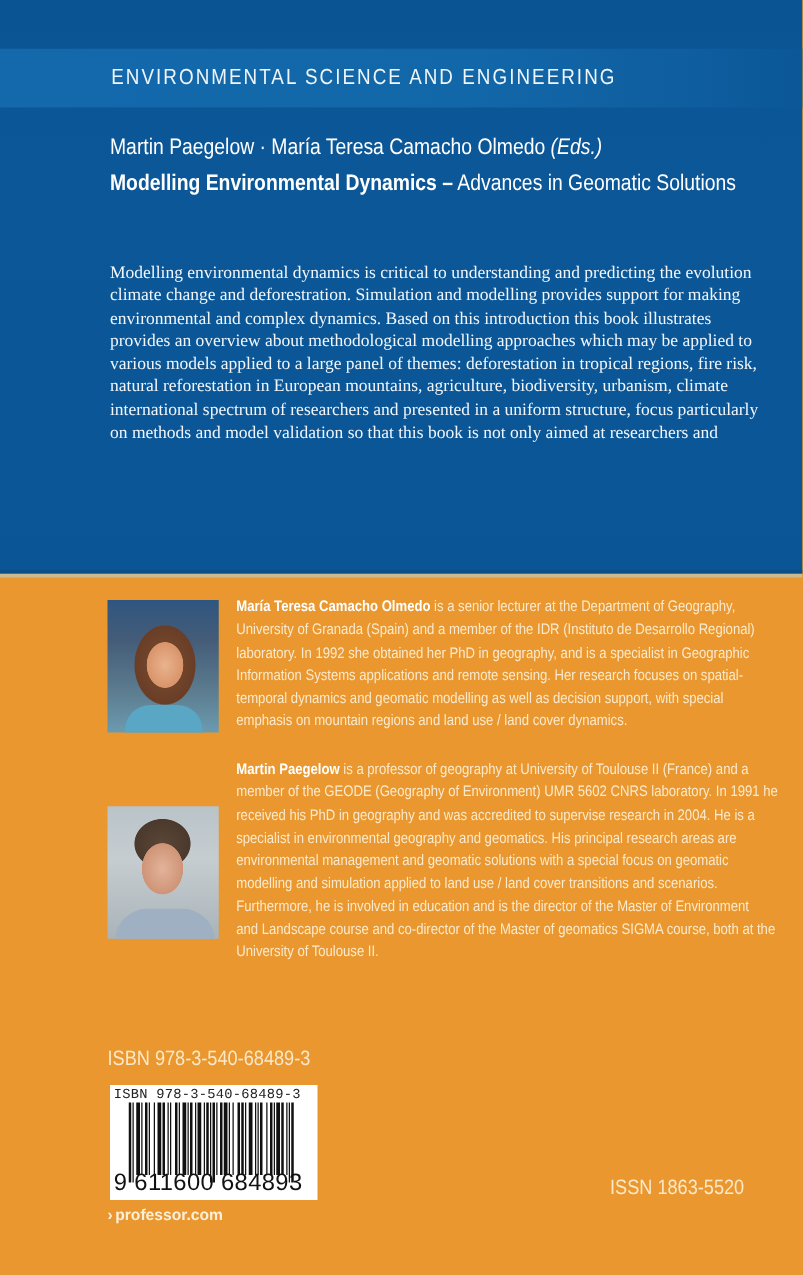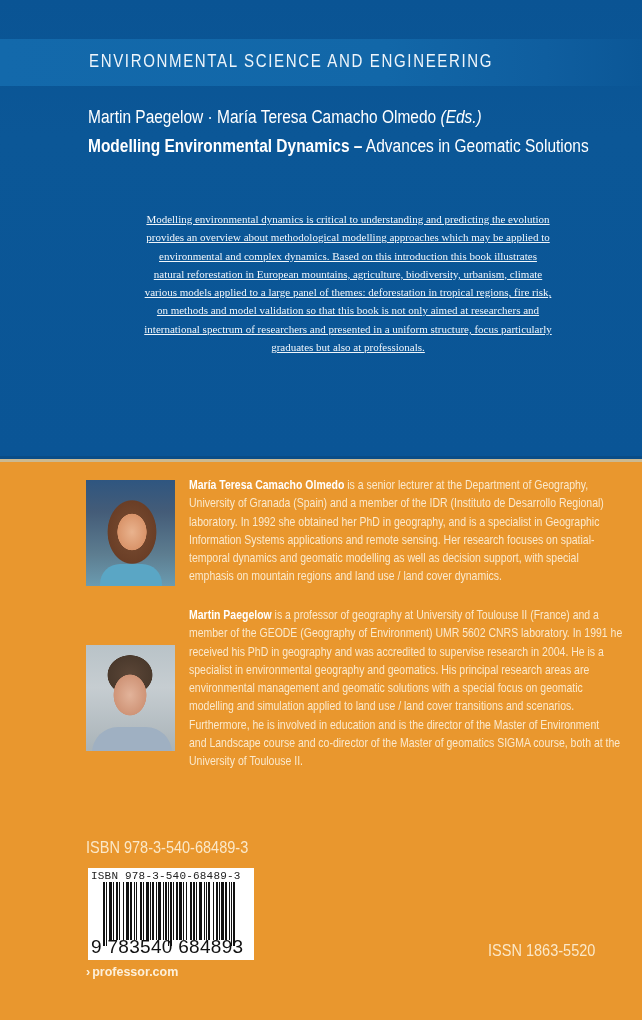--- a/index.html
+++ b/index.html
@@ -37,9 +37,8 @@
   .blurb {
     position: absolute; left: 88px; top: 210px; width: 520px;
     font-family: "Liberation Serif", serif;
-    font-size: 11px; line-height: 18.3px; color: #f1f6fb;
-    text-align: center;
-    text-decoration: underline;
+    font-size: 14px; line-height: 18.3px; color: #f1f6fb;
+    text-align: left;
   }
   .blurb span { display: block; white-space: nowrap; }
 

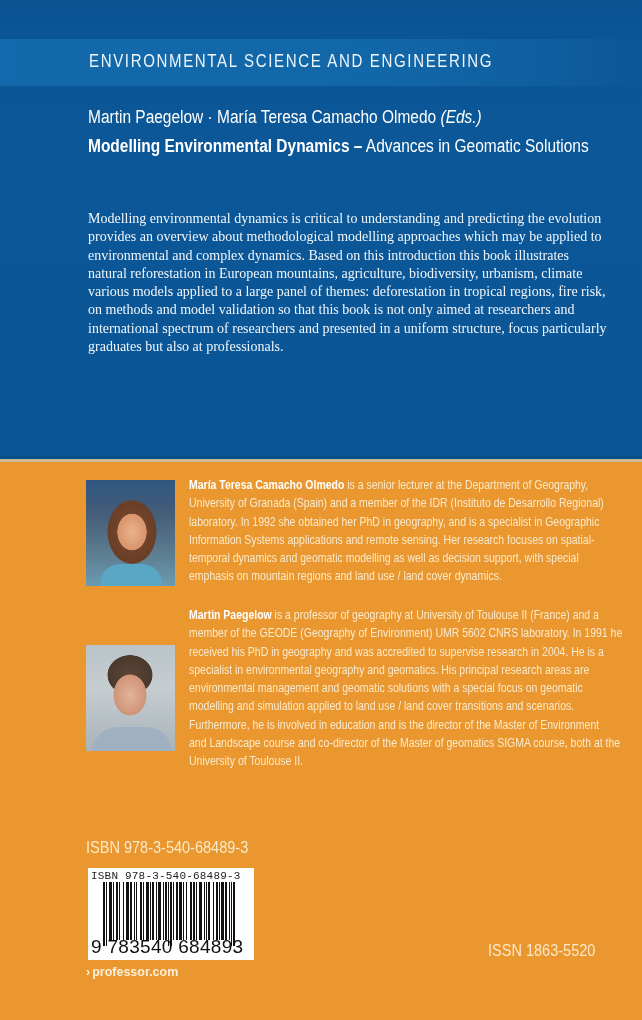--- a/index.html
+++ b/index.html
@@ -144,6 +144,7 @@
 
 <div class="blurb">
   <span>Modelling environmental dynamics is critical to understanding and predicting the evolution</span>
+  <span>climate change and deforestration. Simulation and modelling provides support for making</span>
   <span>provides an overview about methodological modelling approaches which may be applied to</span>
   <span>environmental and complex dynamics. Based on this introduction this book illustrates</span>
   <span>natural reforestation in European mountains, agriculture, biodiversity, urbanism, climate</span>

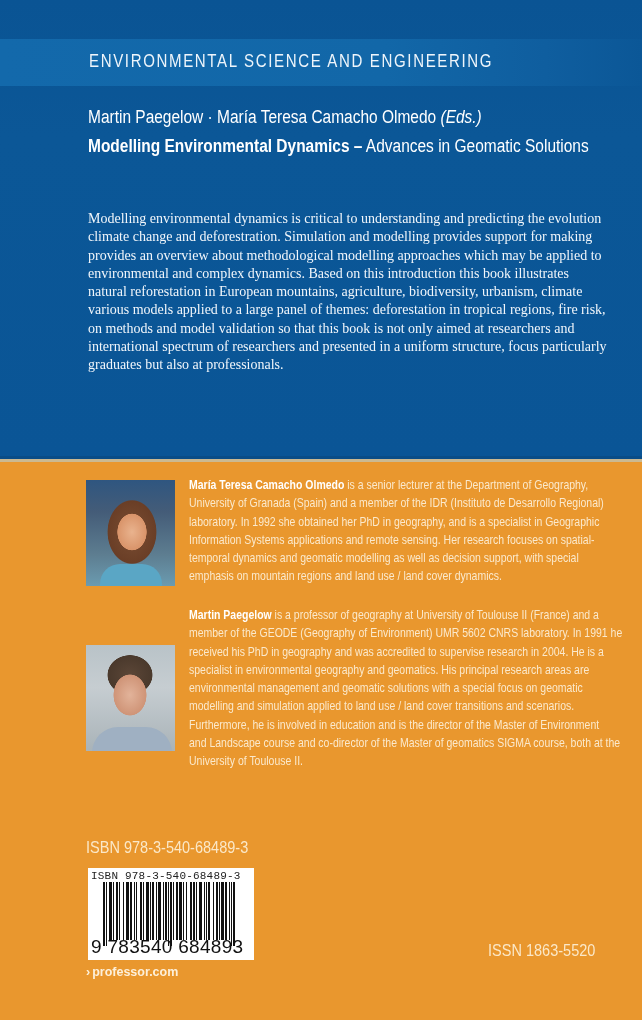--- a/index.html
+++ b/index.html
@@ -145,8 +145,8 @@
 <div class="blurb">
   <span>Modelling environmental dynamics is critical to understanding and predicting the evolution</span>
   <span>climate change and deforestration. Simulation and modelling provides support for making</span>
+  <span>environmental and complex dynamics. Based on this introduction this book illustrates</span>
   <span>provides an overview about methodological modelling approaches which may be applied to</span>
-  <span>environmental and complex dynamics. Based on this introduction this book illustrates</span>
   <span>natural reforestation in European mountains, agriculture, biodiversity, urbanism, climate</span>
   <span>various models applied to a large panel of themes: deforestation in tropical regions, fire risk,</span>
   <span>on methods and model validation so that this book is not only aimed at researchers and</span>

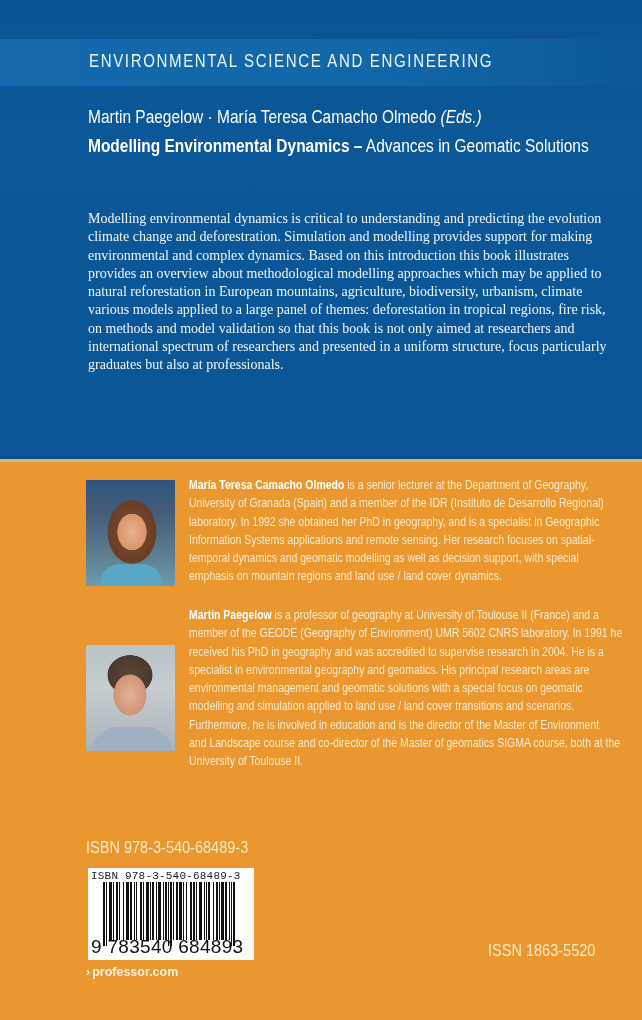--- a/index.html
+++ b/index.html
@@ -147,8 +147,8 @@
   <span>climate change and deforestration. Simulation and modelling provides support for making</span>
   <span>environmental and complex dynamics. Based on this introduction this book illustrates</span>
   <span>provides an overview about methodological modelling approaches which may be applied to</span>
+  <span>various models applied to a large panel of themes: deforestation in tropical regions, fire risk,</span>
   <span>natural reforestation in European mountains, agriculture, biodiversity, urbanism, climate</span>
-  <span>various models applied to a large panel of themes: deforestation in tropical regions, fire risk,</span>
   <span>on methods and model validation so that this book is not only aimed at researchers and</span>
   <span>international spectrum of researchers and presented in a uniform structure, focus particularly</span>
   <span>graduates but also at professionals.</span>

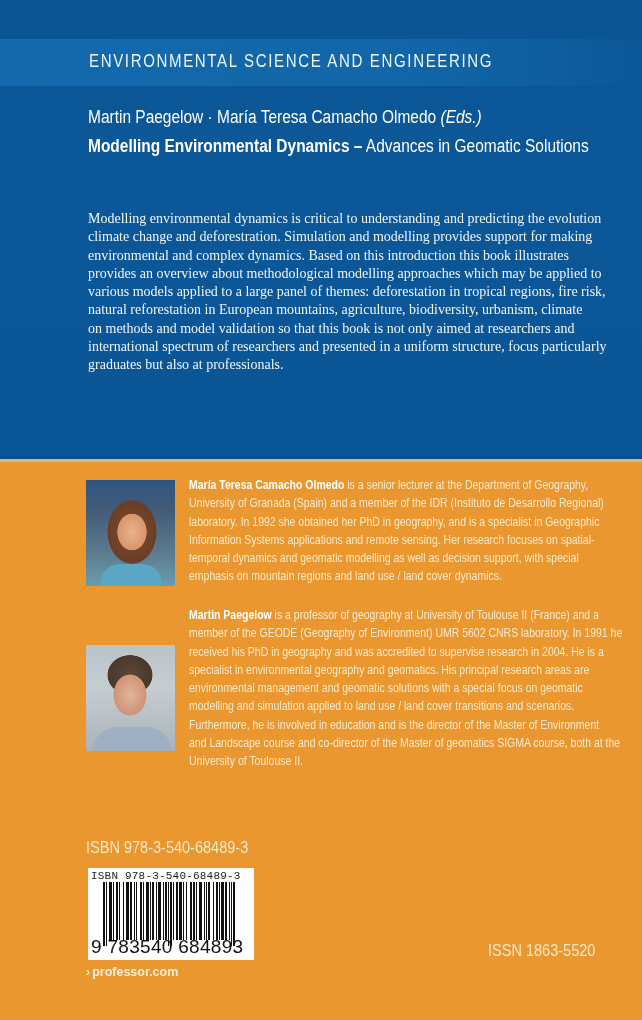--- a/index.html
+++ b/index.html
@@ -149,8 +149,8 @@
   <span>provides an overview about methodological modelling approaches which may be applied to</span>
   <span>various models applied to a large panel of themes: deforestation in tropical regions, fire risk,</span>
   <span>natural reforestation in European mountains, agriculture, biodiversity, urbanism, climate</span>
+  <span>international spectrum of researchers and presented in a uniform structure, focus particularly</span>
   <span>on methods and model validation so that this book is not only aimed at researchers and</span>
-  <span>international spectrum of researchers and presented in a uniform structure, focus particularly</span>
   <span>graduates but also at professionals.</span>
 </div>
 

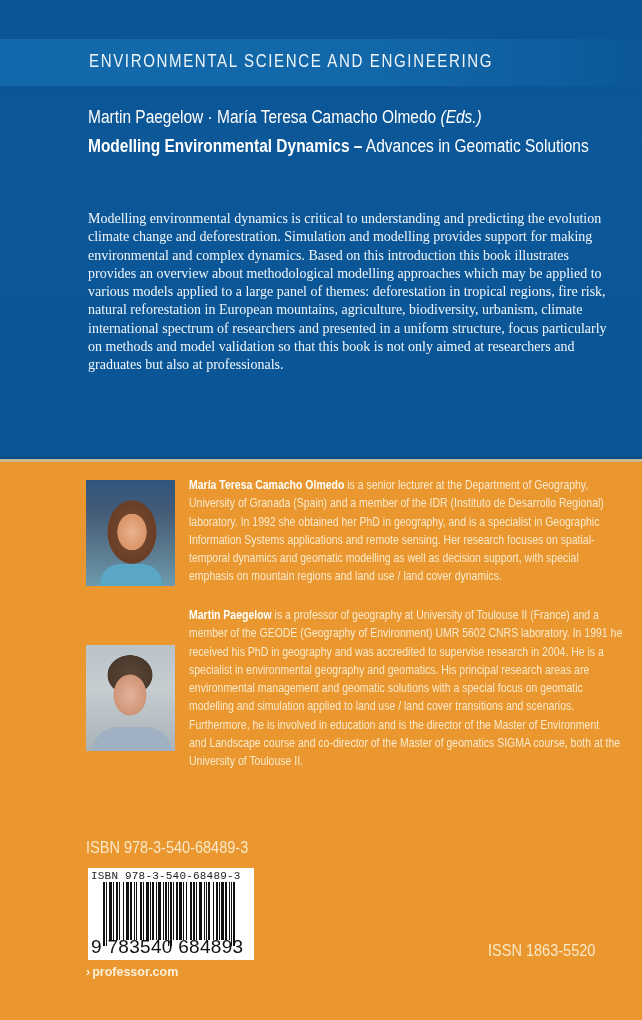--- a/index.html
+++ b/index.html
@@ -151,7 +151,6 @@
   <span>natural reforestation in European mountains, agriculture, biodiversity, urbanism, climate</span>
   <span>international spectrum of researchers and presented in a uniform structure, focus particularly</span>
   <span>on methods and model validation so that this book is not only aimed at researchers and</span>
-  <span>graduates but also at professionals.</span>
 </div>
 
 <div class="separator-shadow"></div>

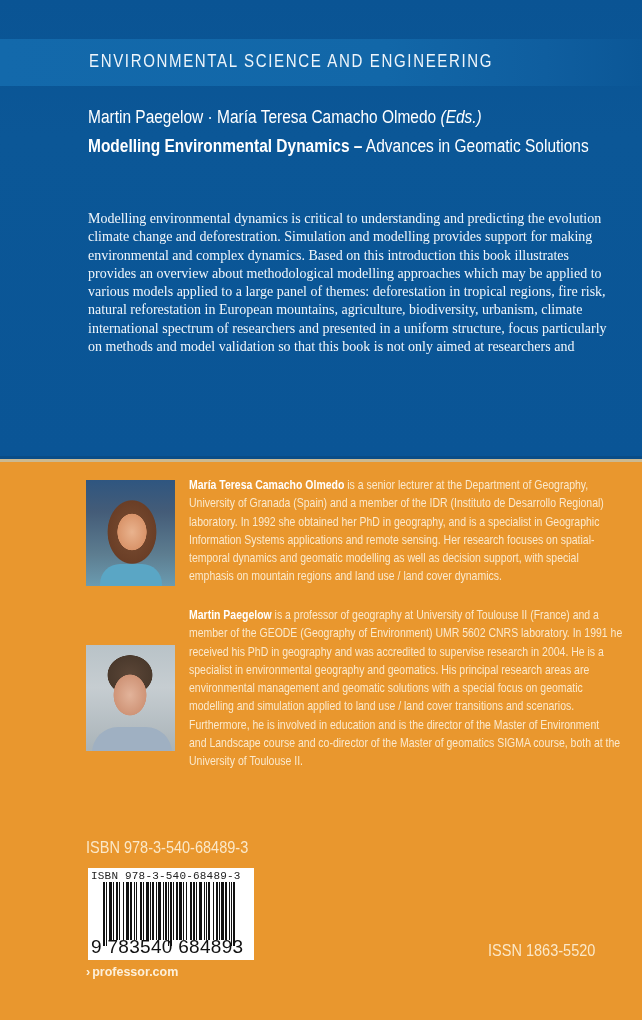--- a/index.html
+++ b/index.html
@@ -272,7 +272,7 @@
       <b style="width:1px"></b>
       <i class="guard" style="width:2px"></i>
   </div>
-  <div class="barcode-digits">9 783540 684893</div>
+  <div class="barcode-digits">9 611600 684893</div>
 </div>
 
 <div class="springer">

